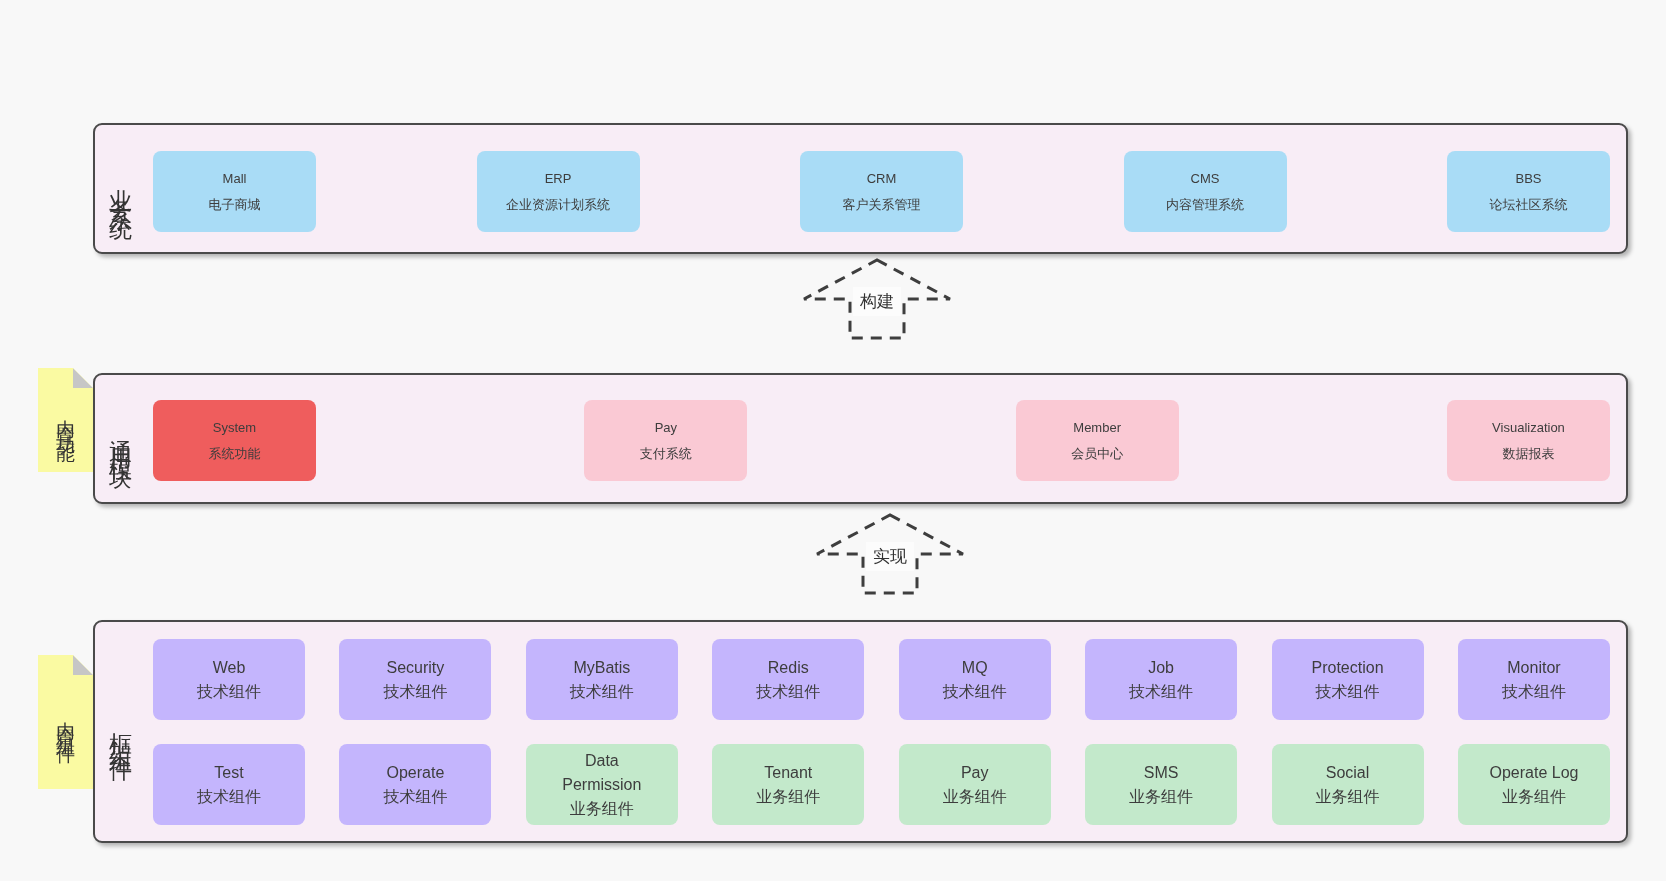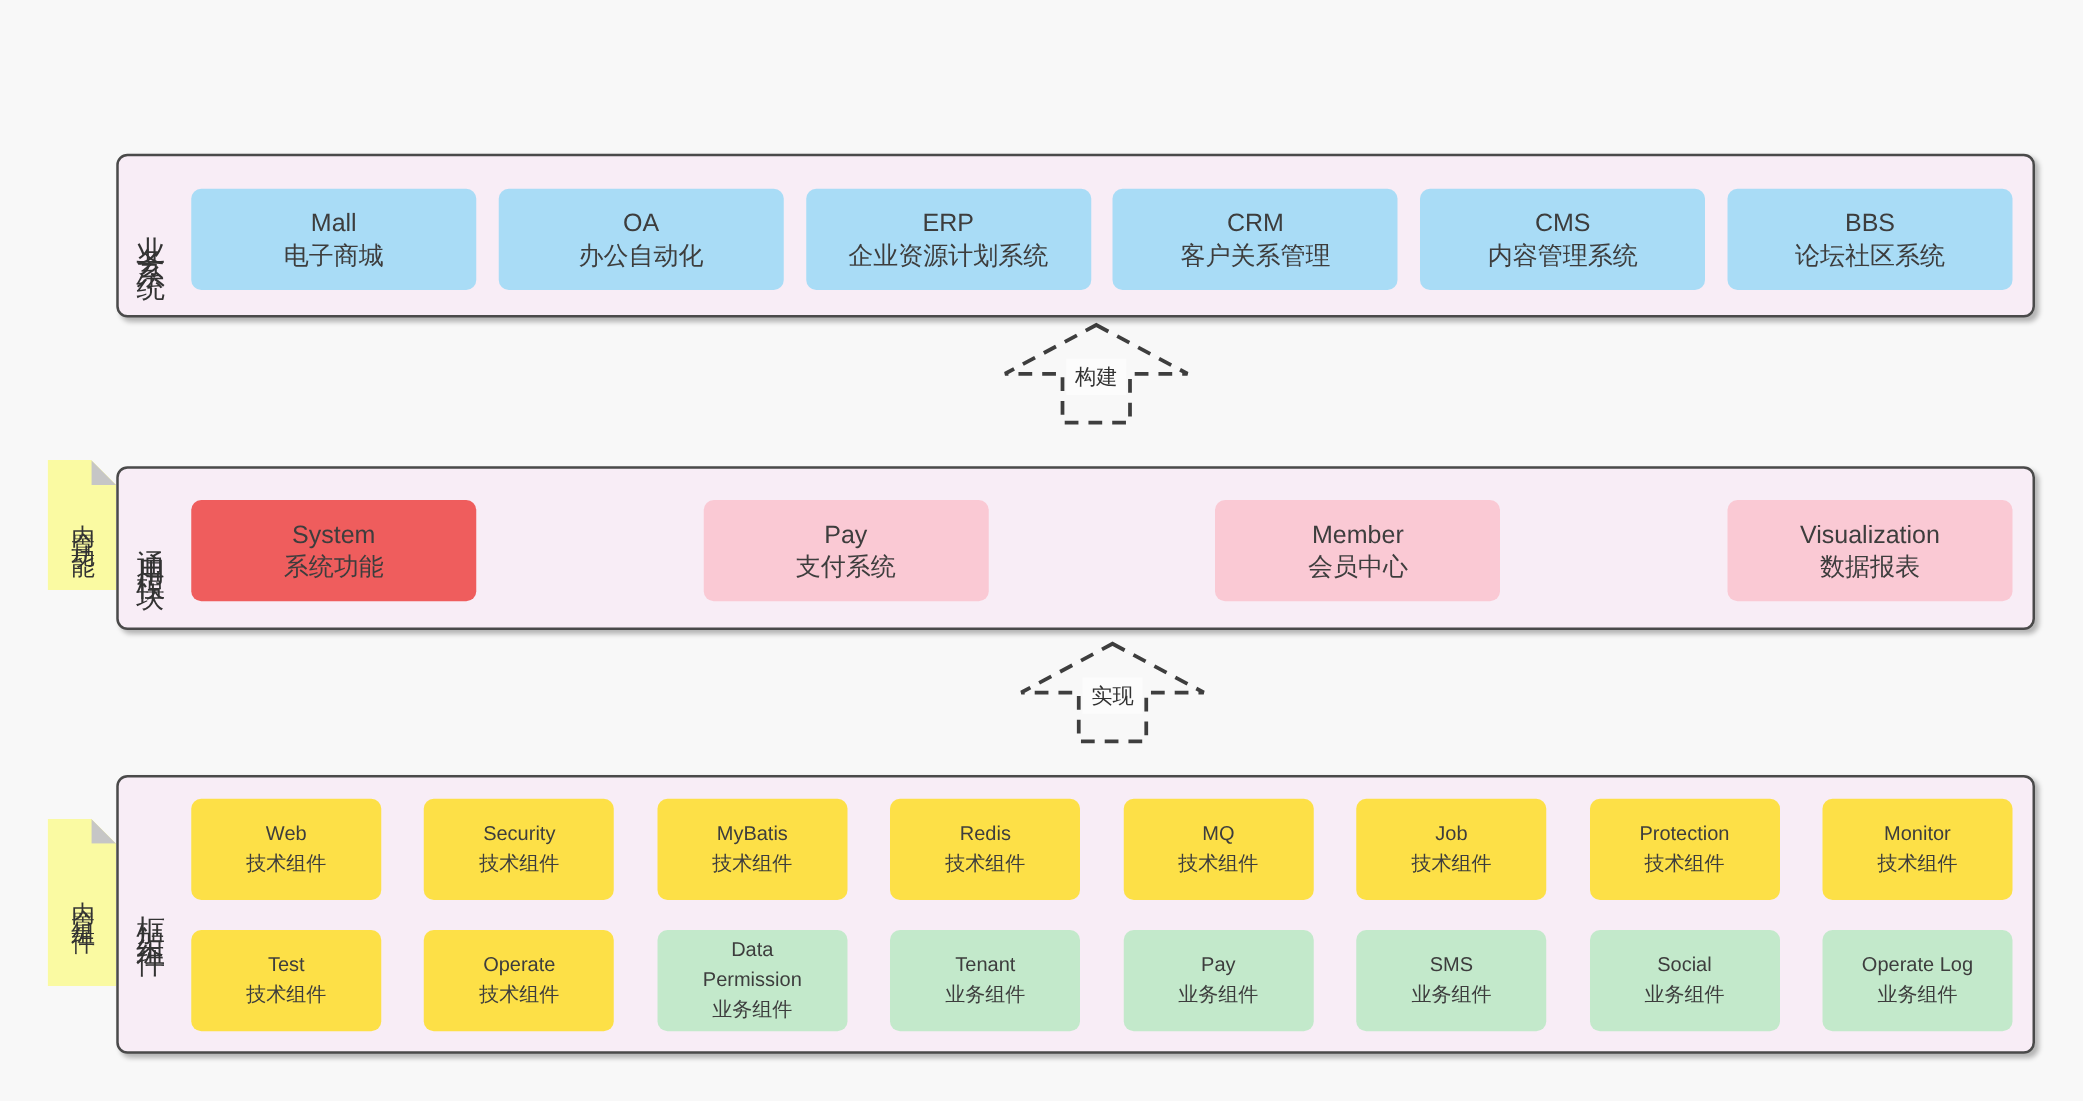--- a/index.html
+++ b/index.html
@@ -56,7 +56,7 @@
   #section-framework .row-2 { top:122px; }
 
   .box {
-    width:228px;
+    width:163px;
     height:81px;
     border-radius:8px;
     display:flex;
@@ -64,7 +64,7 @@
     align-items:center;
     justify-content:center;
     text-align:center;
-    font-size:20px;
+    font-size:13px;
     line-height:26px;
     padding:0 14px;
   }

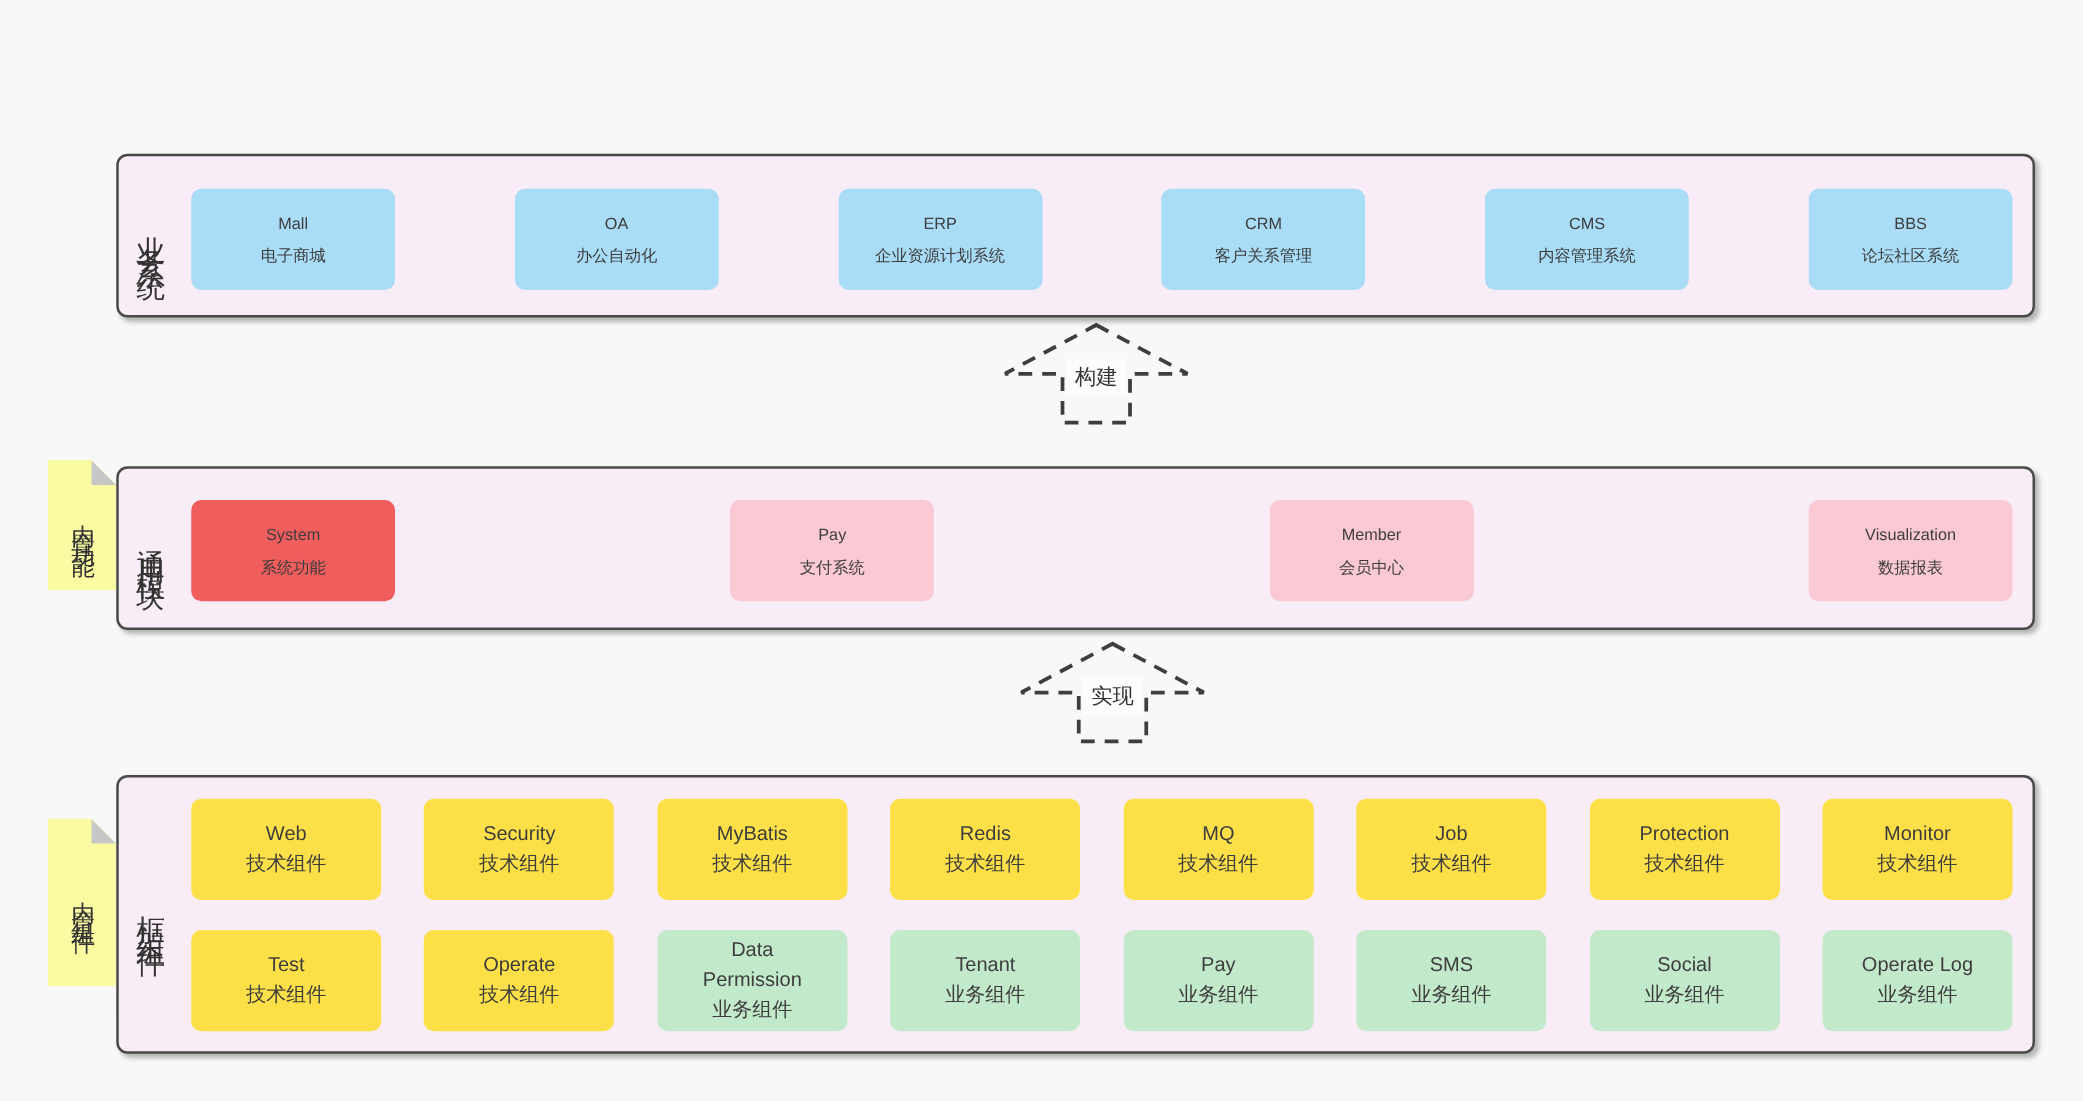--- a/index.html
+++ b/index.html
@@ -155,10 +155,6 @@
       <div>电子商城</div>
     </div>
     <div class="box box-blue">
-      <div>OA</div>
-      <div>办公自动化</div>
-    </div>
-    <div class="box box-blue">
       <div>ERP</div>
       <div>企业资源计划系统</div>
     </div>

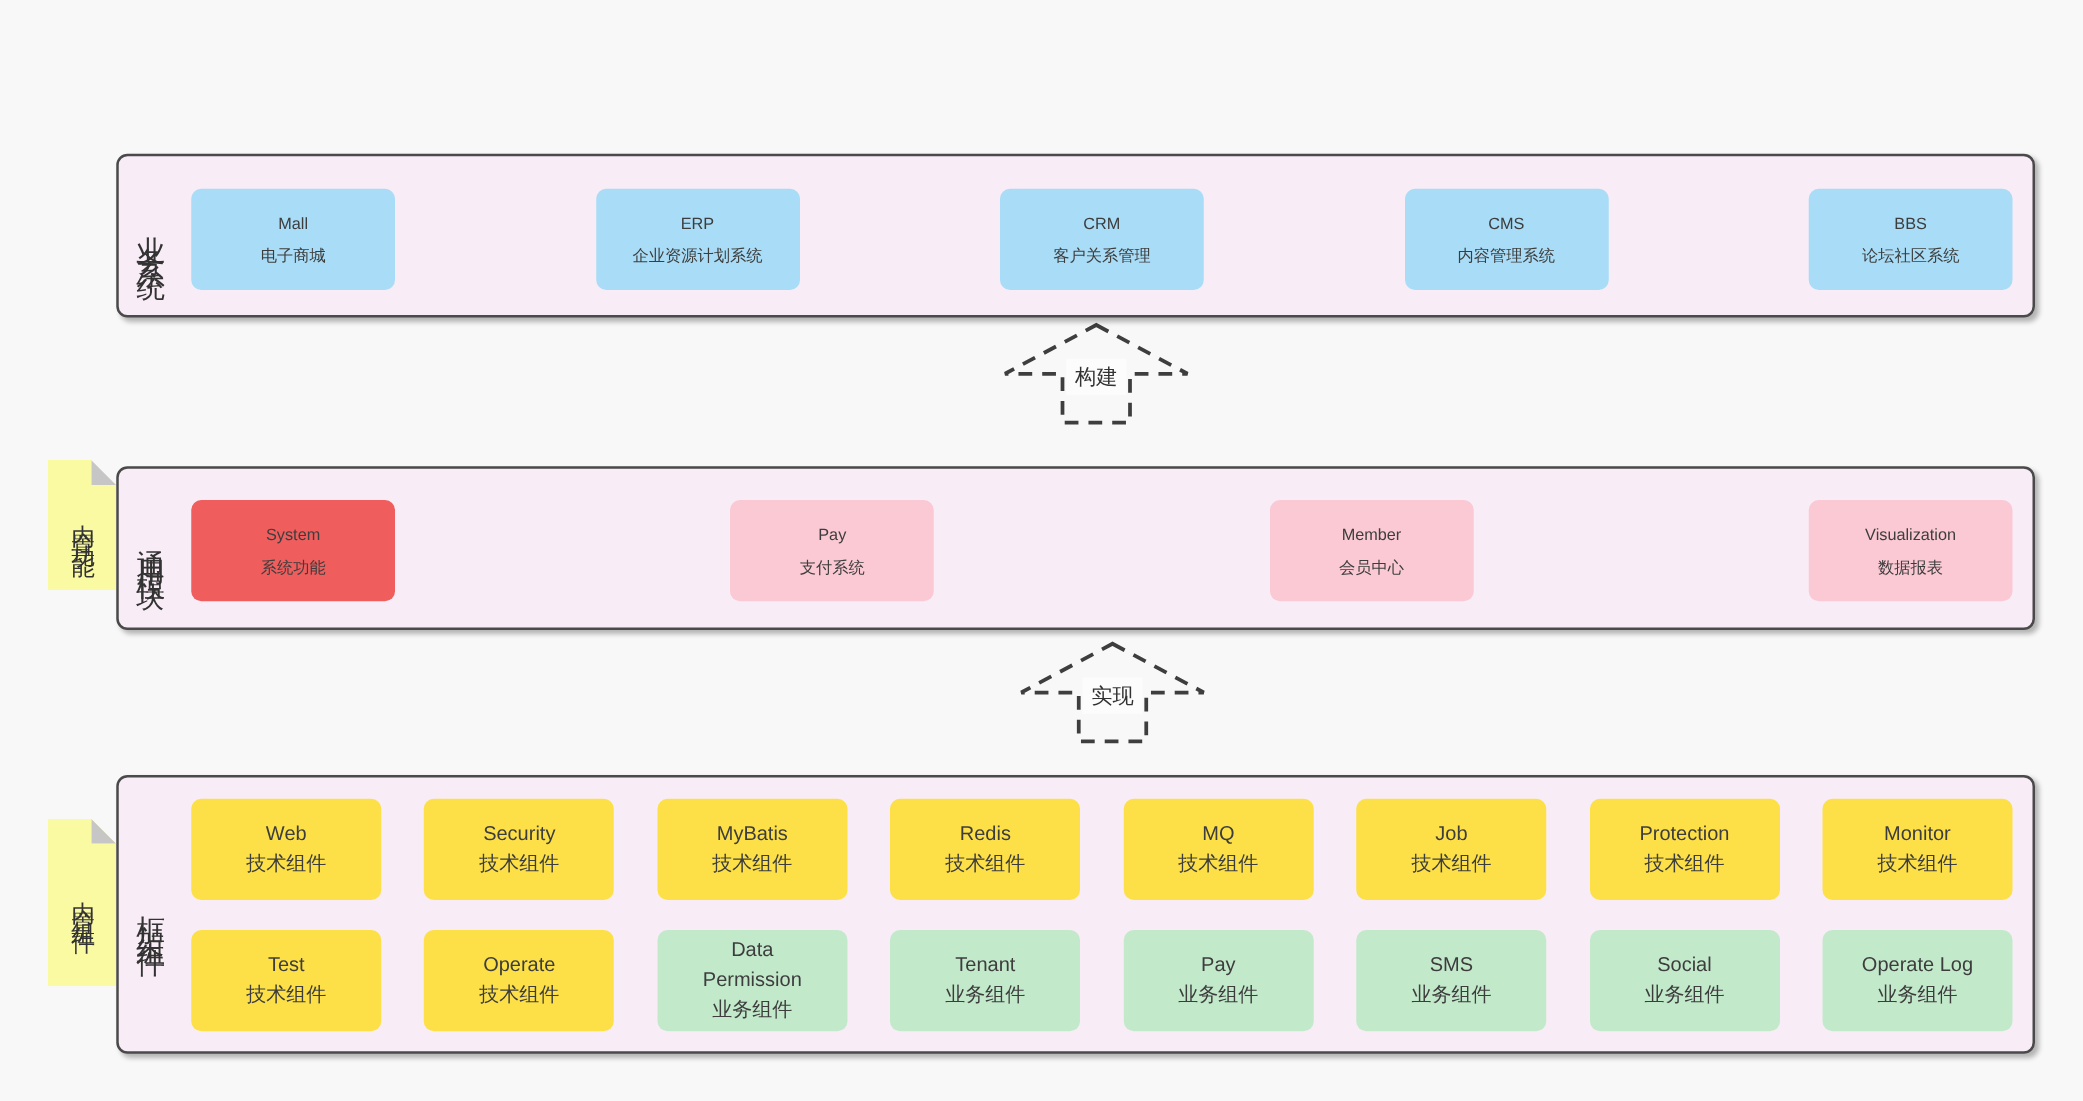--- a/index.html
+++ b/index.html
@@ -77,7 +77,7 @@
   .box-blue       { background:#a9dcf6; }
   .box-red        { background:#ef5d5d;text-align:right; }
   .box-pink       { background:#fac9d4; }
-  .box-green      { background:#fde047; }
+  .box-green      { background:#c4b5fd; }
   .box-lightgreen { background:#c3e9cb; }
 
   

